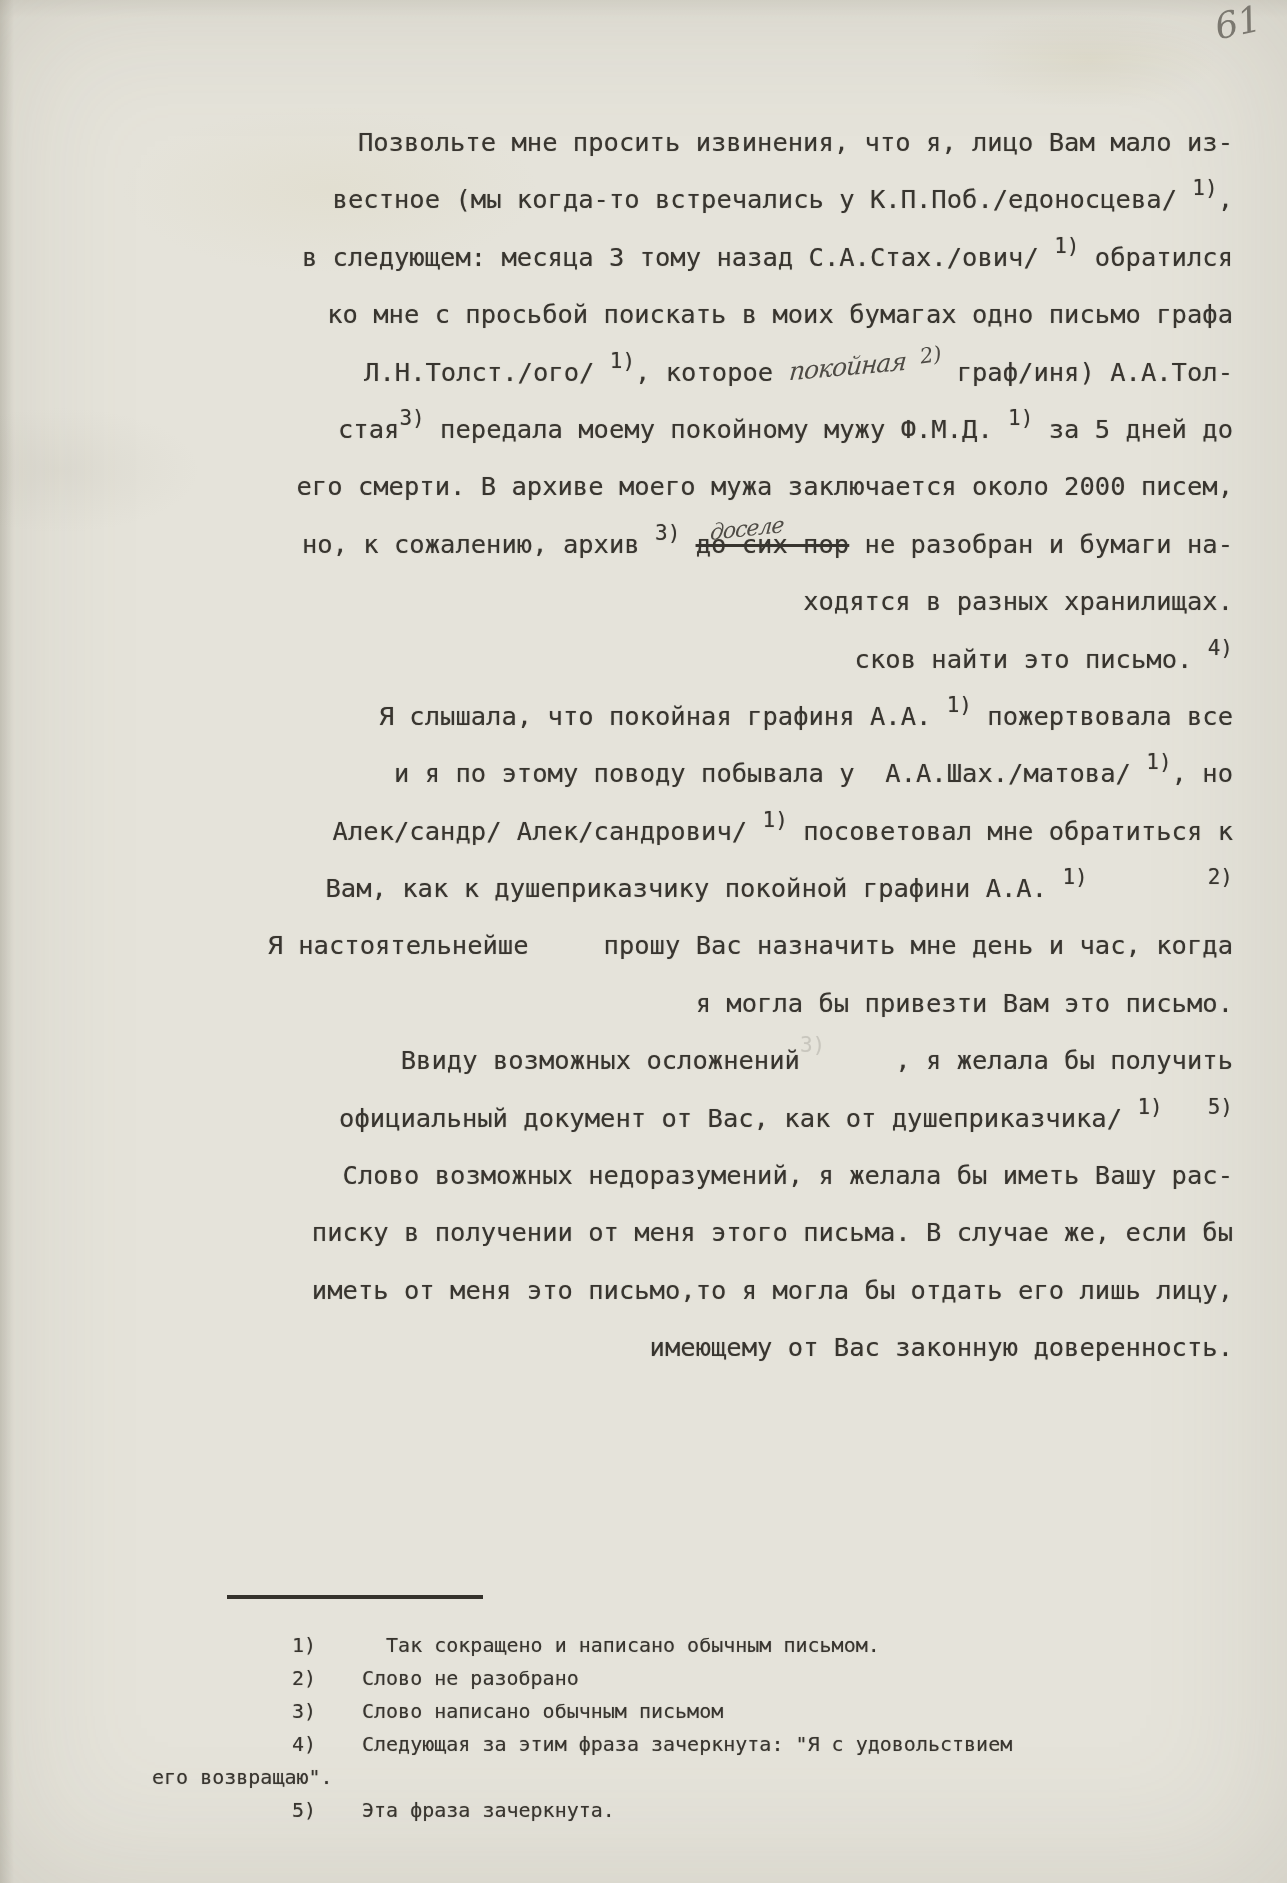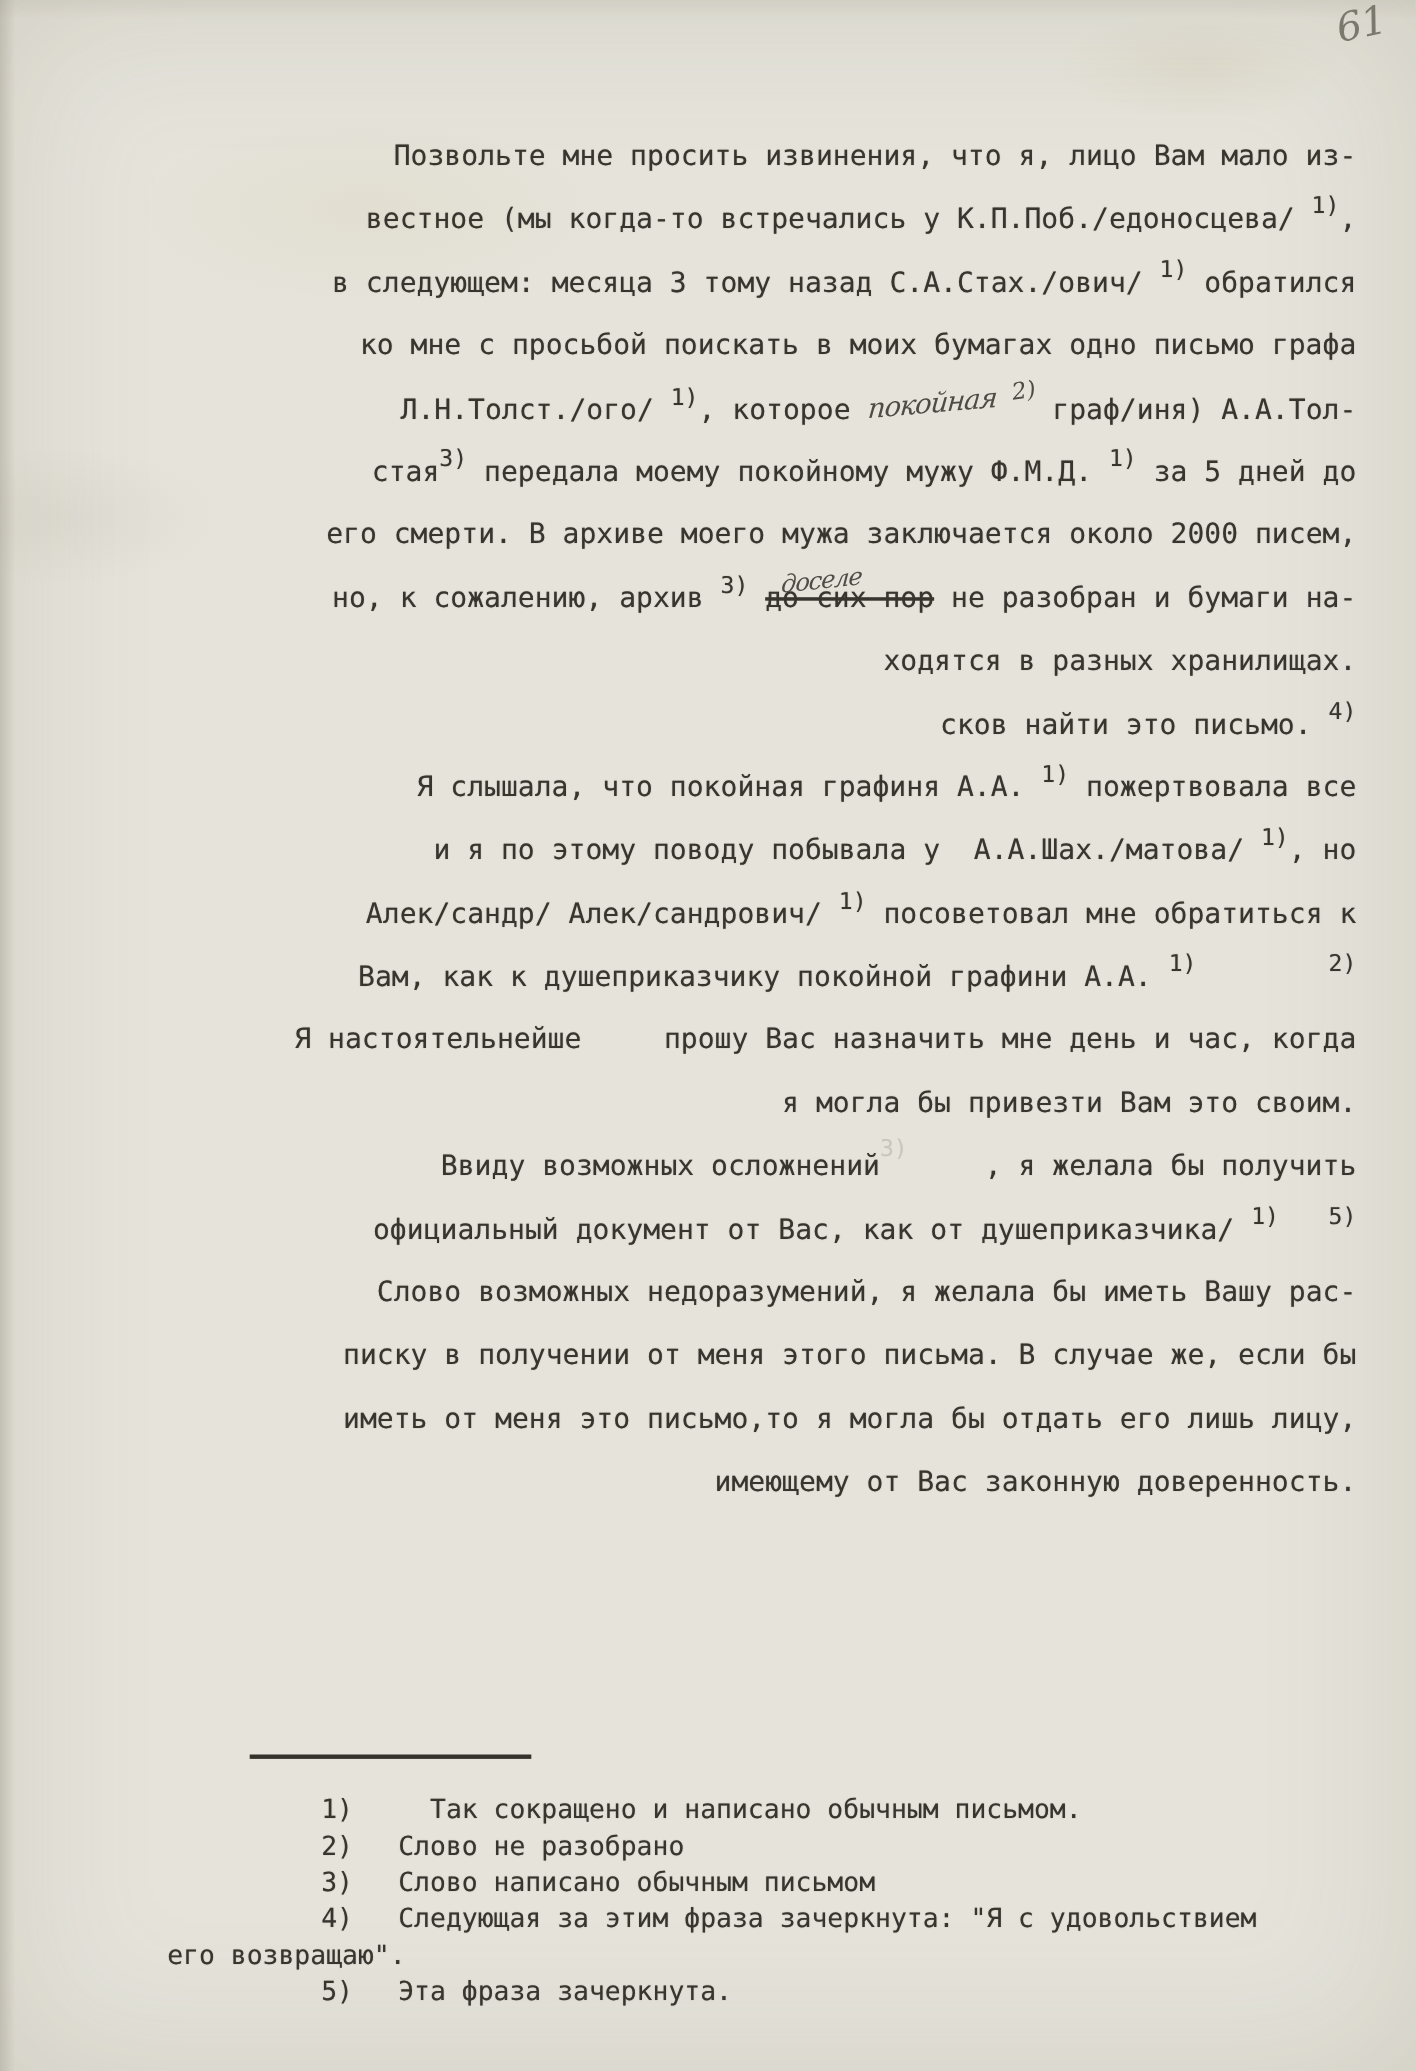--- a/index.html
+++ b/index.html
@@ -85,7 +85,7 @@
     <div class="line">Алек/сандр/ Алек/сандрович/ <span class="sup">1)</span> посоветовал мне обратиться к</div>
     <div class="line">Вам, как к душеприказчику покойной графини А.А. <span class="sup">1)</span><span class="gap" style="width: 120px;"></span><span class="sup">2)</span></div>
     <div class="line">Я настоятельнейше<span class="gap" style="width: 75px;"></span>прошу Вас назначить мне день и час, когда</div>
-    <div class="line">я могла бы привезти Вам это своим.</div>
+    <div class="line">я могла бы привезти Вам это письмо.</div>
     <div class="line indent">Ввиду возможных осложнений<span class="faint">3)</span><span class="gap" style="width: 70px;"></span>, я желала бы получить</div>
     <div class="line">официальный документ от Вас, как от душеприказчика/ <span class="sup">1)</span><span class="gap" style="width: 45px;"></span><span class="sup">5)</span></div>
     <div class="line indent">Слово возможных недоразумений, я желала бы иметь Вашу рас-</div>

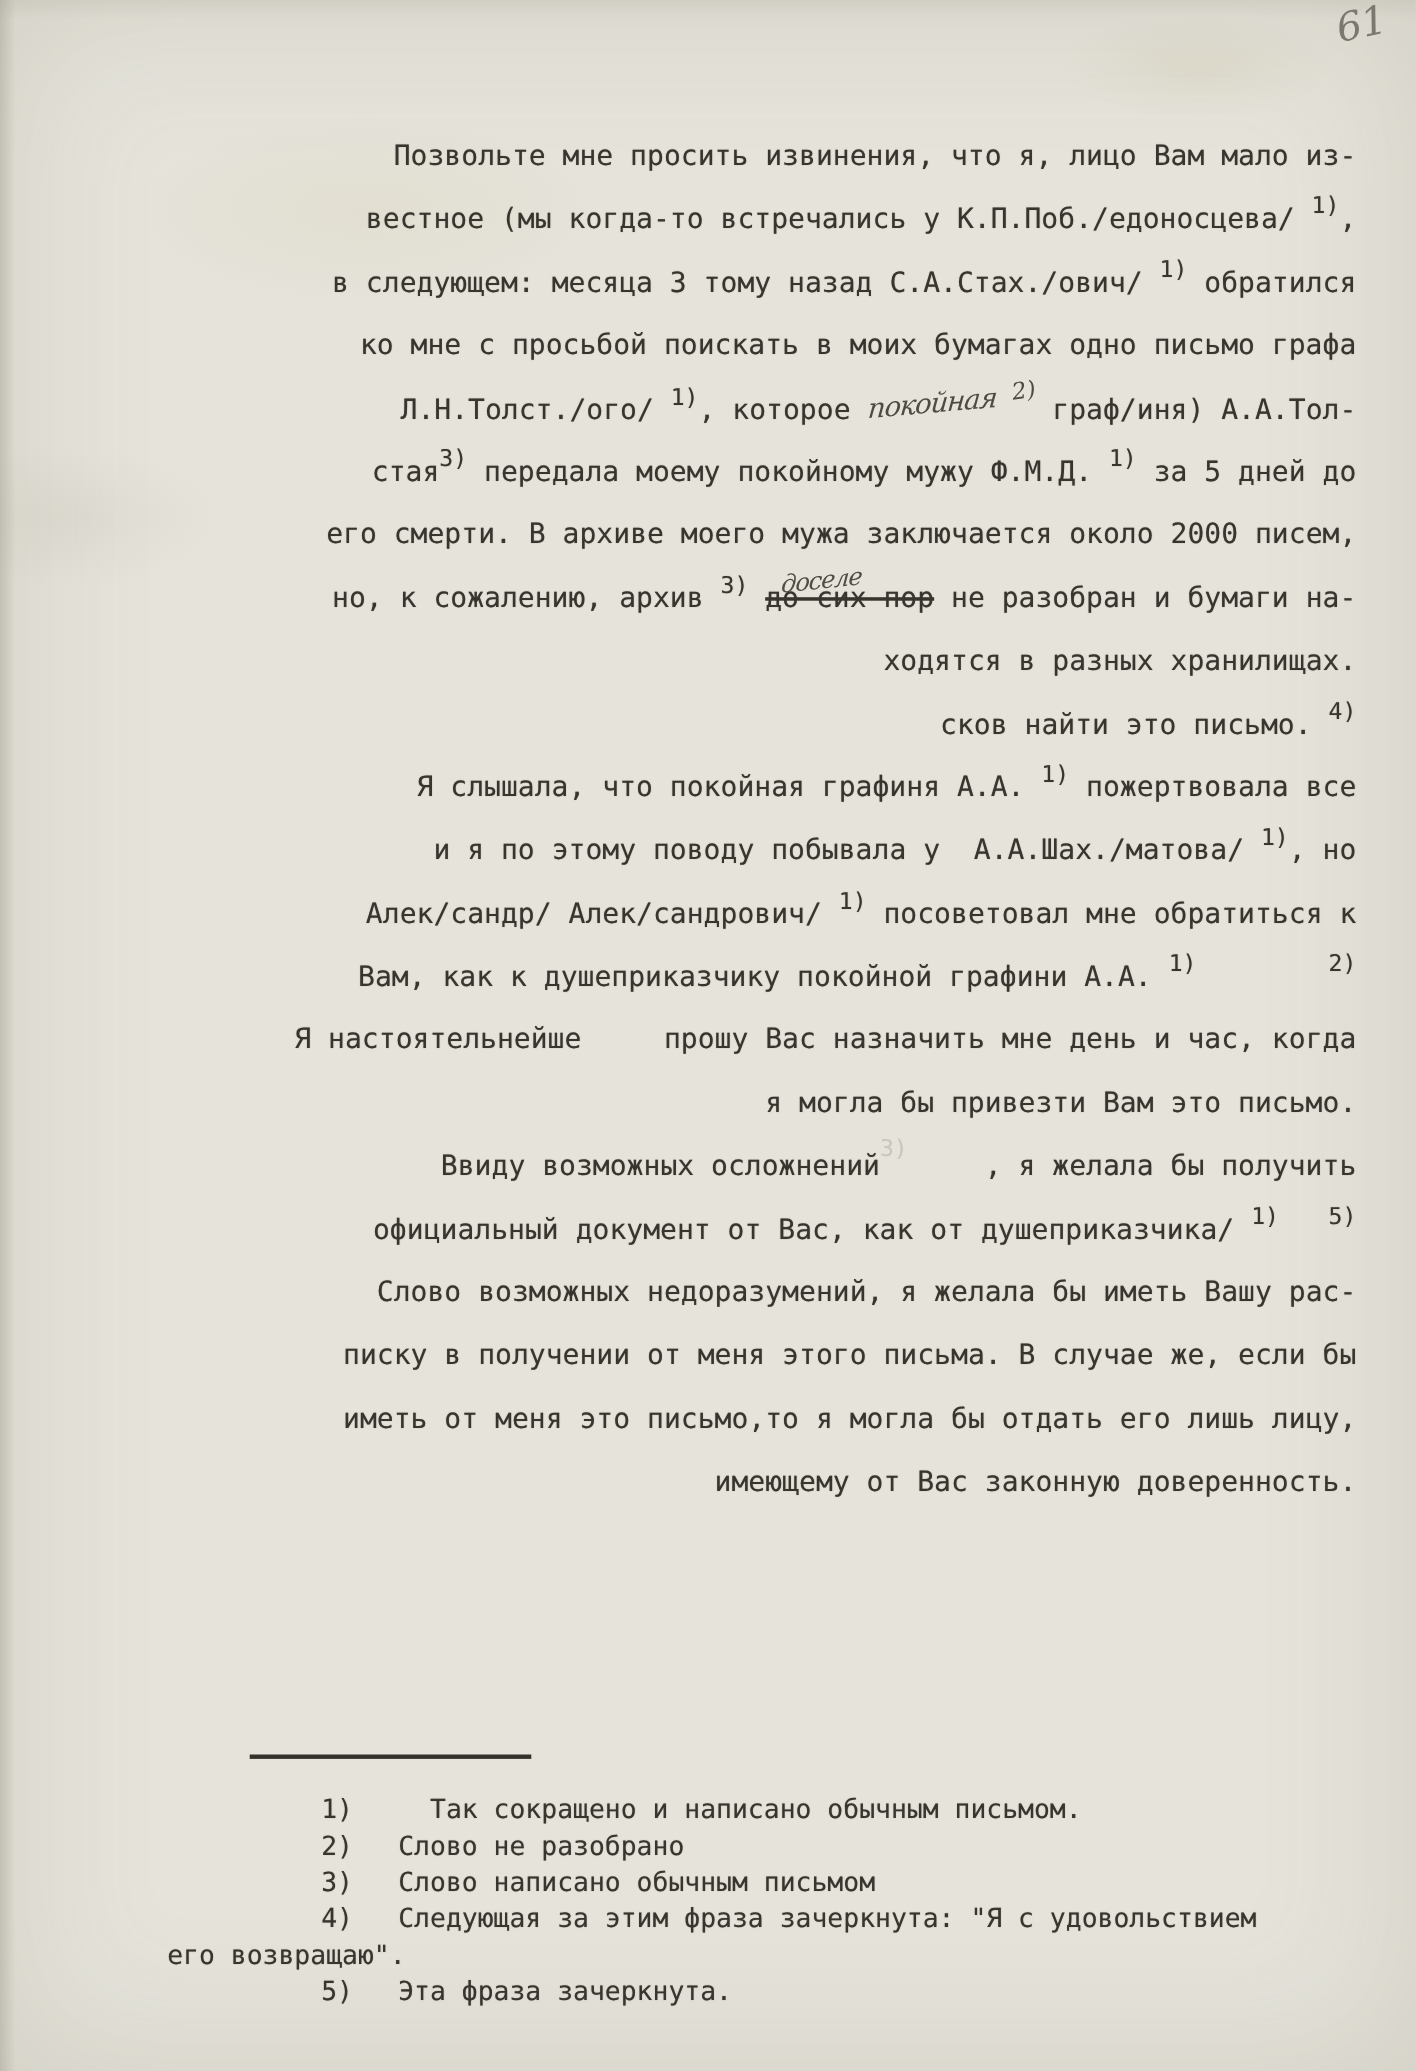--- a/index.html
+++ b/index.html
@@ -50,7 +50,7 @@
   }
   #footnotes{
     position:absolute;left:152px;top:1629px;width:1110px;
-    font-size:24px;
+    font-size:20px;
   }
   .fnrow{
     line-height:33px;white-space:pre;padding-left:140px;

